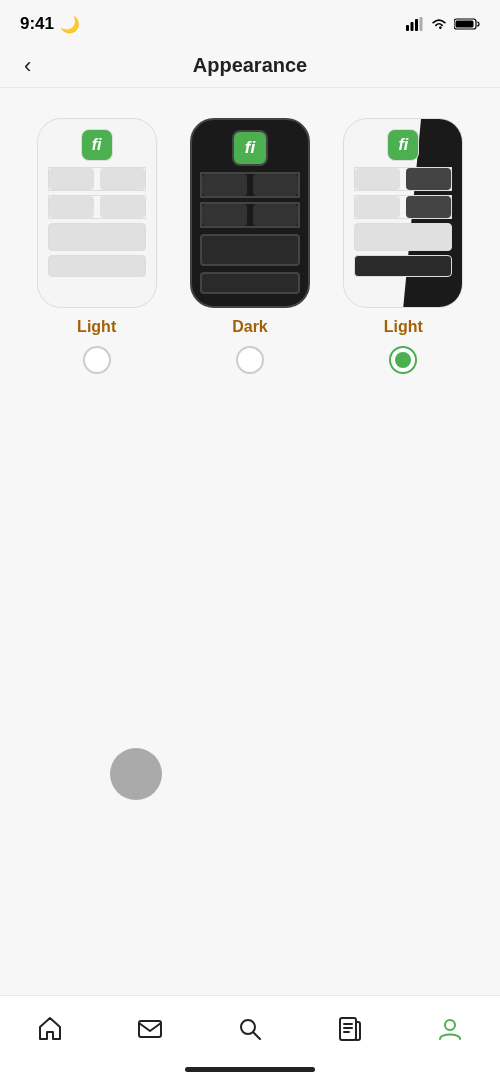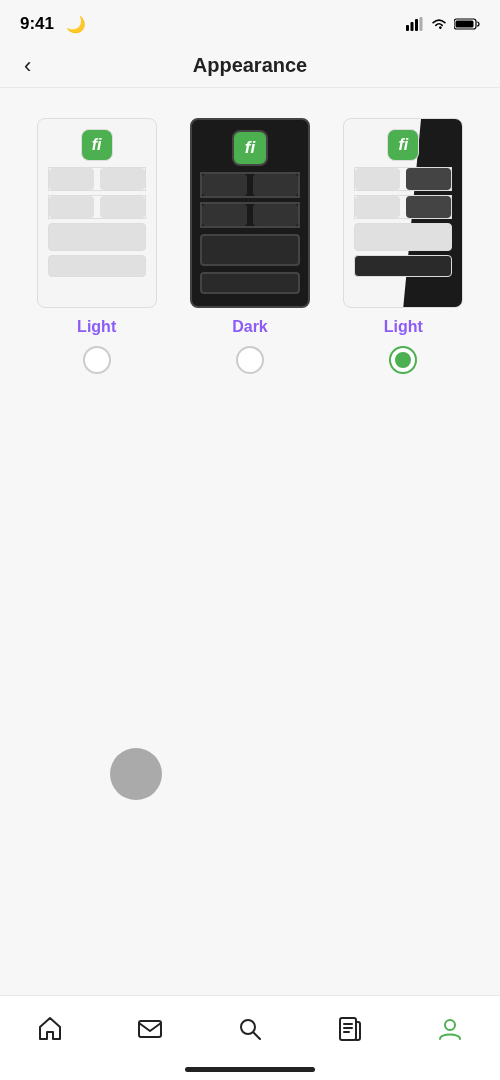--- a/index.html
+++ b/index.html
@@ -330,7 +330,7 @@
 <body>
 
 <div class="status-bar">
-  <div style="display:flex;align-items:center;gap:12px;">
+  <div style="display:flex;align-items:center;gap:6px;">
     <span class="status-time">9:41</span>
     <span style="font-size:16px;">🌙</span>
   </div>

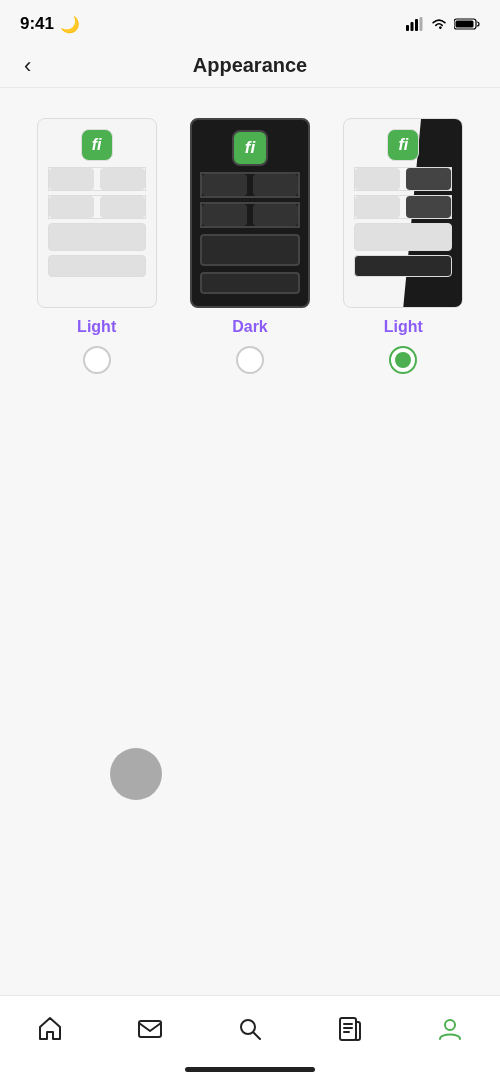--- a/index.html
+++ b/index.html
@@ -85,7 +85,7 @@
     .theme-preview {
       width: 120px;
       height: 190px;
-      border-radius: 8px;
+      border-radius: 24px;
       overflow: hidden;
       position: relative;
     }

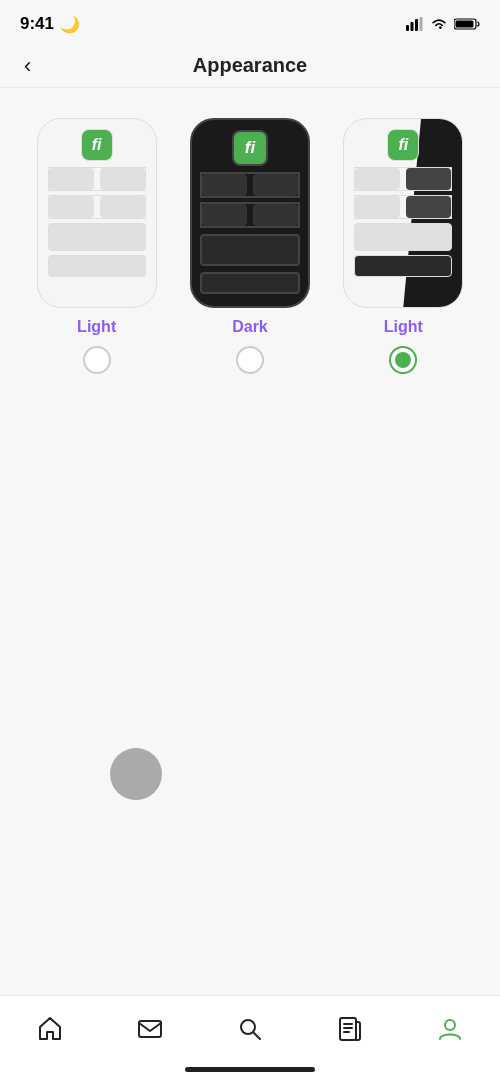--- a/index.html
+++ b/index.html
@@ -241,7 +241,7 @@
     .theme-label {
       font-size: 16px;
       font-weight: 600;
-      color: #8b5cf6;
+      color: #a16207;
     }
 
     

